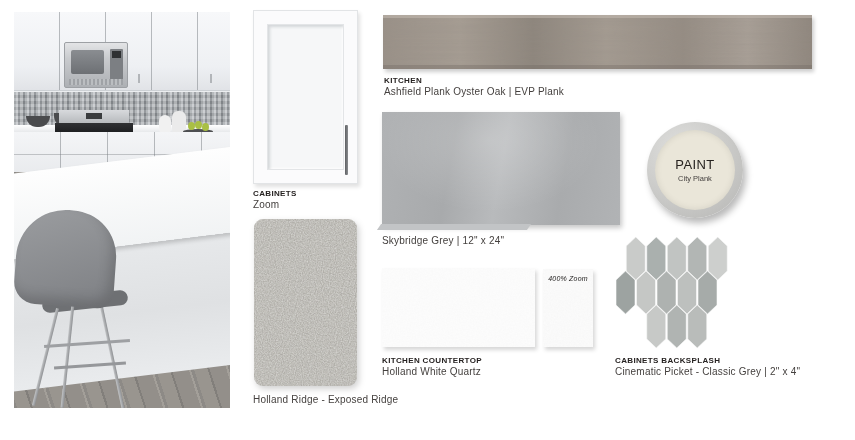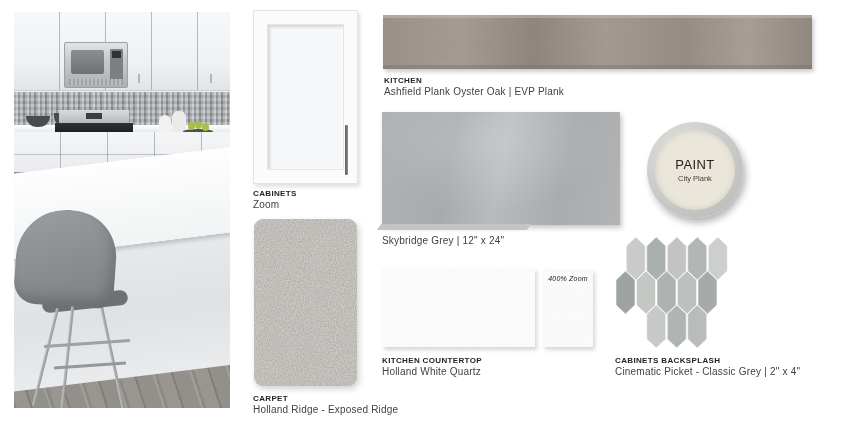--- a/index.html
+++ b/index.html
@@ -229,7 +229,6 @@
     </g>
   </svg>
   <div class="label lbl-carpet">
-    <div class="t">CARPET</div>
     <div class="s">Holland Ridge - Exposed Ridge</div>
   </div>
 

